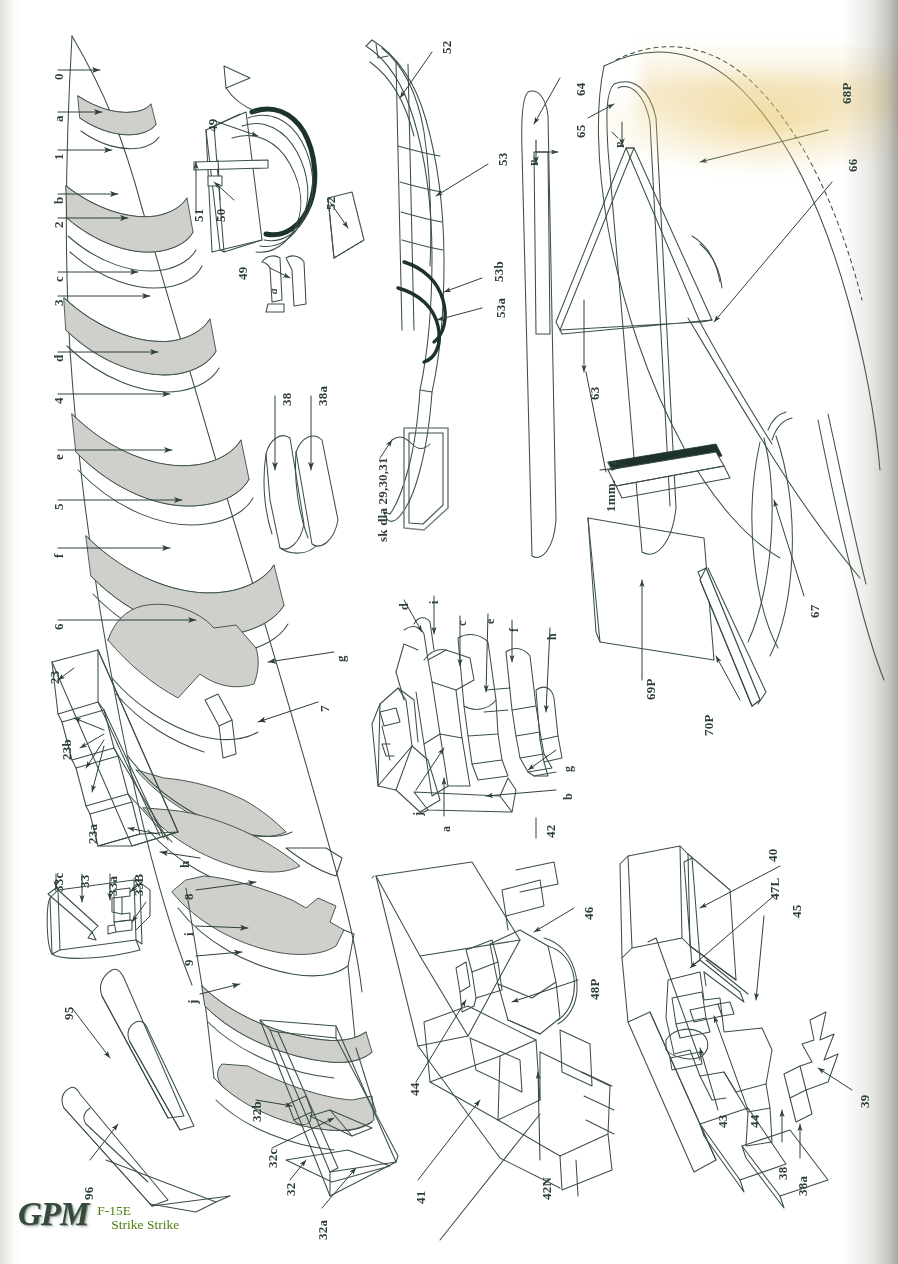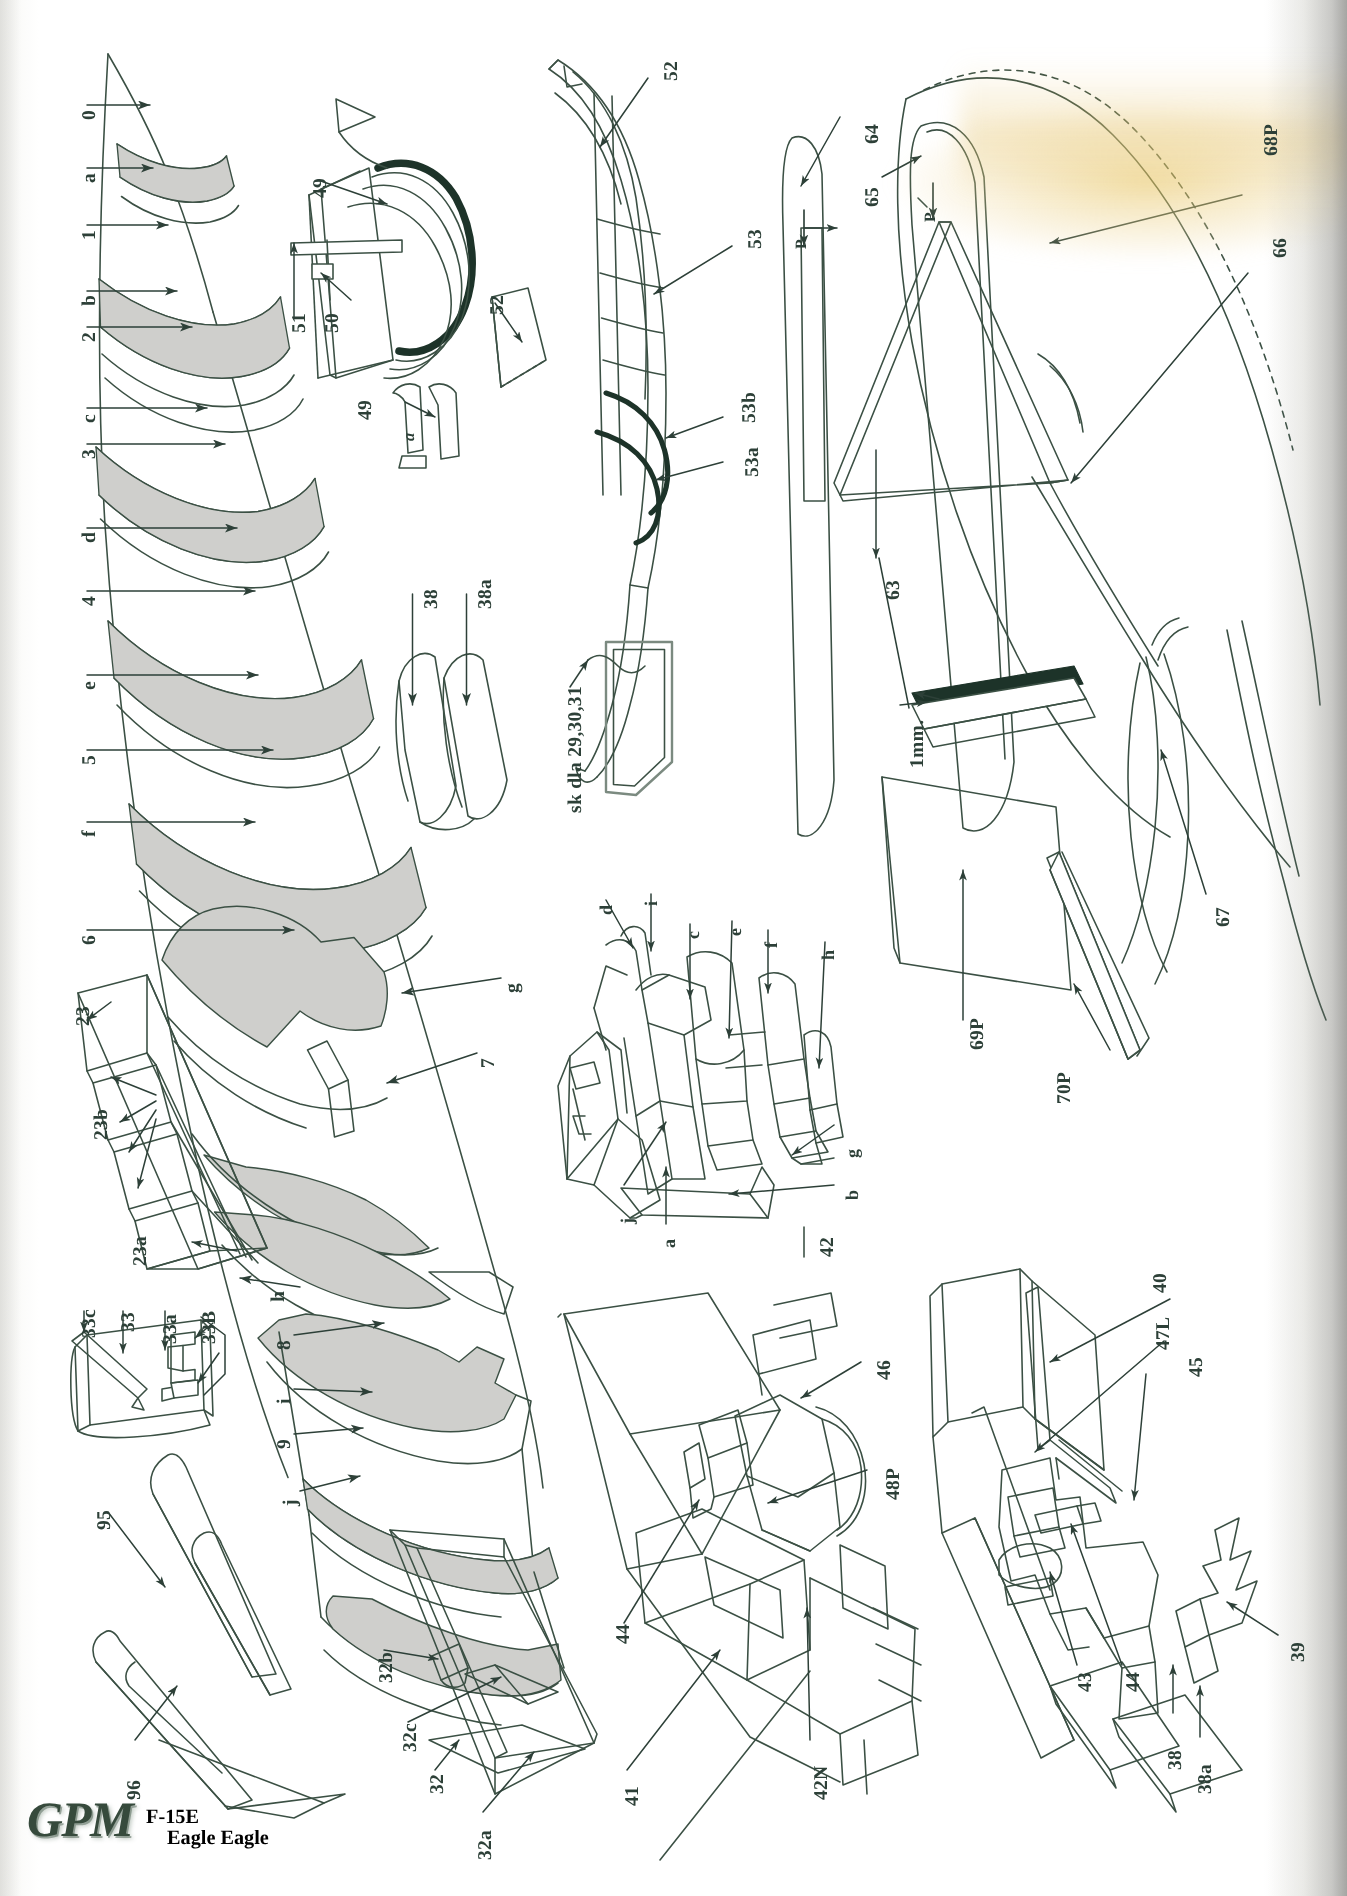--- a/index.html
+++ b/index.html
@@ -55,7 +55,7 @@
     color:#364a3c;letter-spacing:-1px;
     text-shadow:1px 1px 0 rgba(90,110,95,.55), 2px 2px 3px rgba(120,140,125,.45);
   }
-  #model-name{margin-left:9px;margin-top:8px;font-size:13.5px;font-weight:700;line-height:1.07;color:#000000;}
+  #model-name{margin-left:9px;margin-top:8px;font-size:13.5px;font-weight:400;line-height:1.07;color:#4d7c0f;}
   #model-name .l2{margin-left:14px;}
 </style>
 </head>

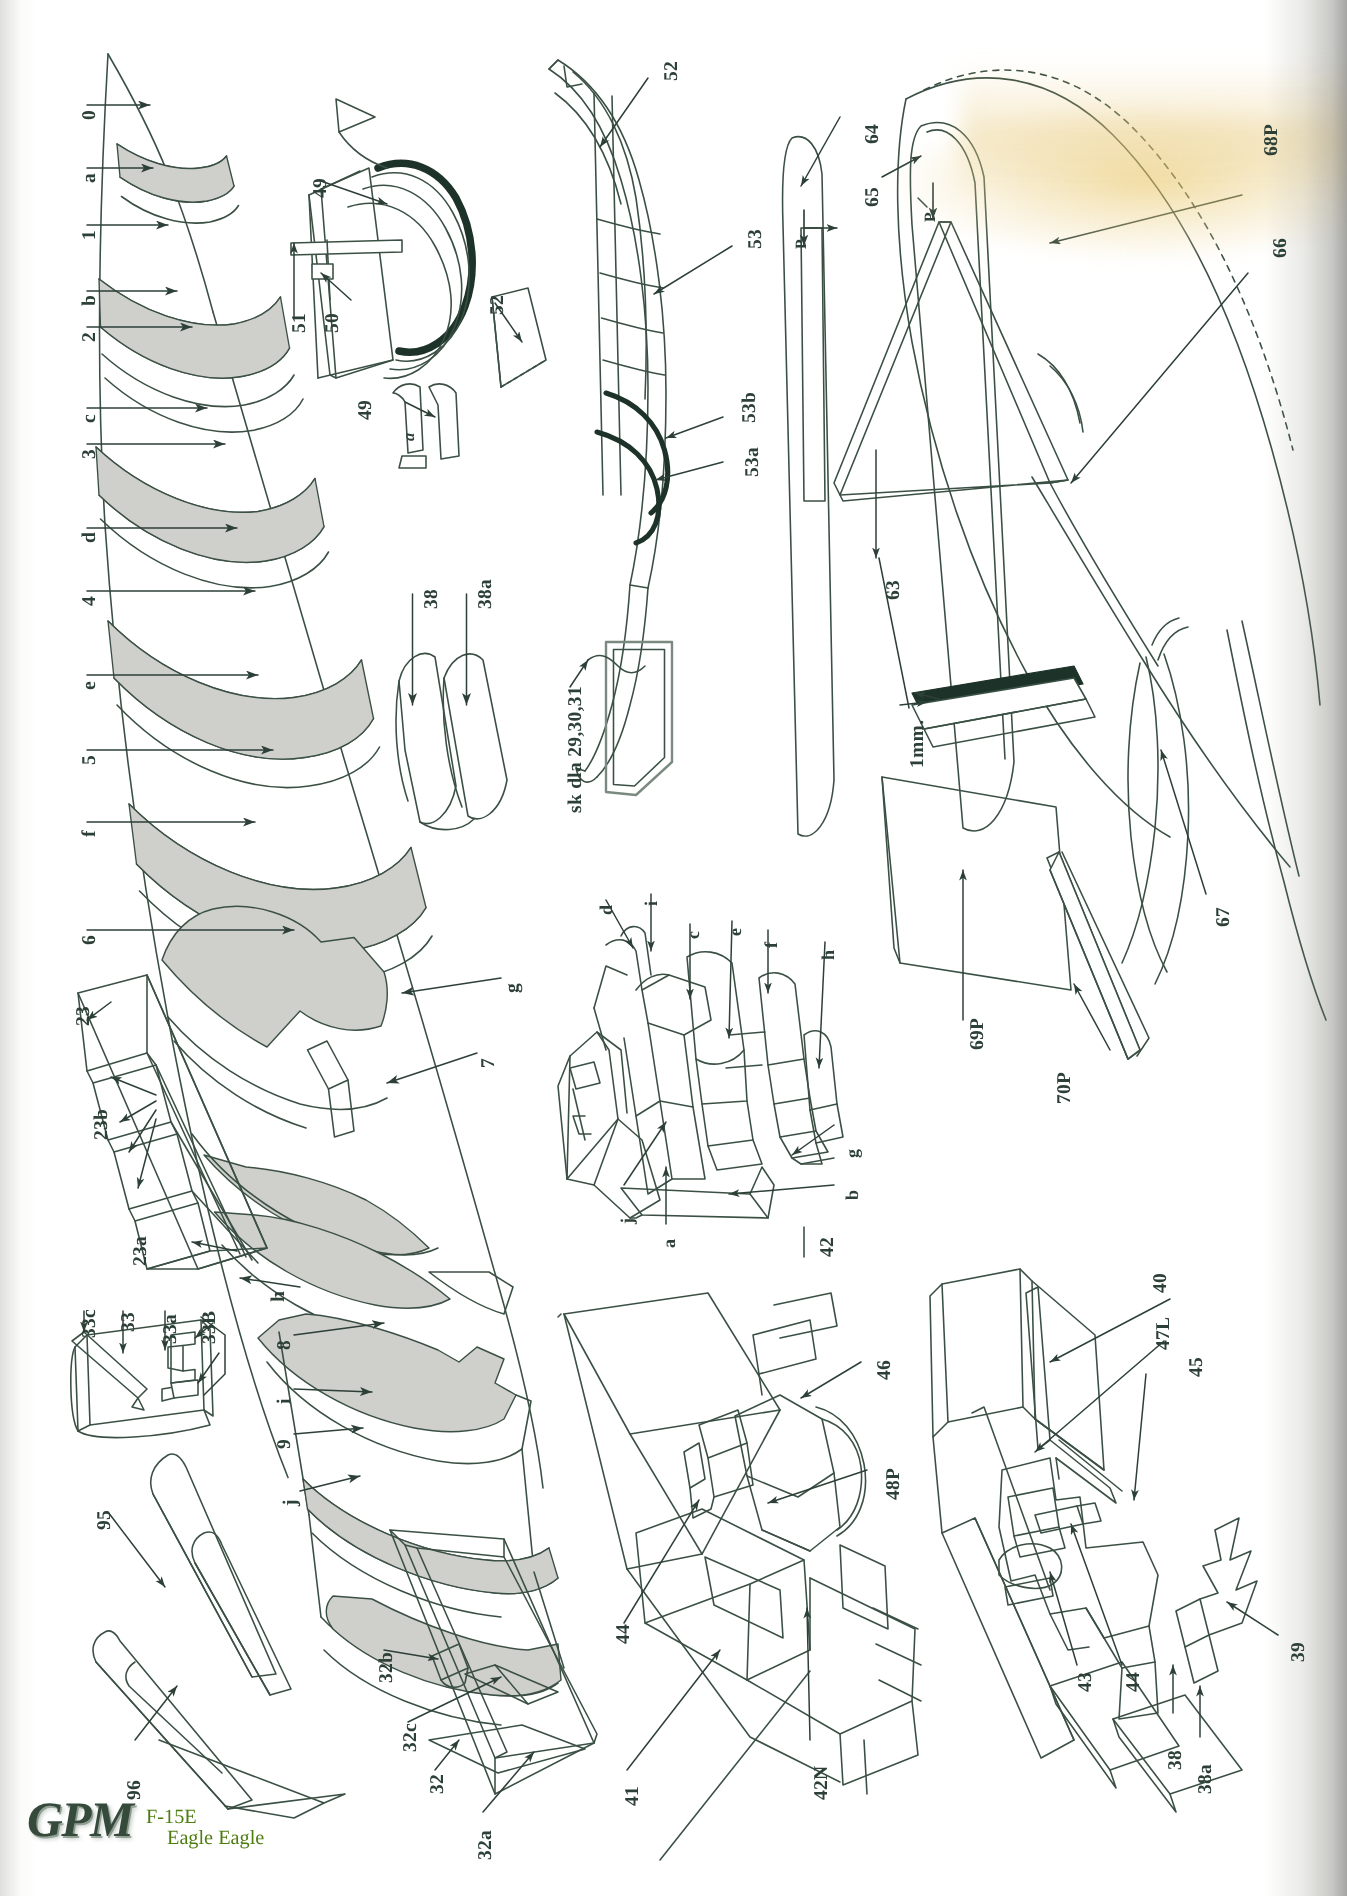--- a/index.html
+++ b/index.html
@@ -681,7 +681,7 @@
     <div id="gpm-logo">GPM</div>
     <div id="model-name">
       <div class="l1">F-15E</div>
-      <div class="l2">Eagle Eagle</div>
+      <div class="l2">Strike Strike</div>
     </div>
   </div>
 </div>

